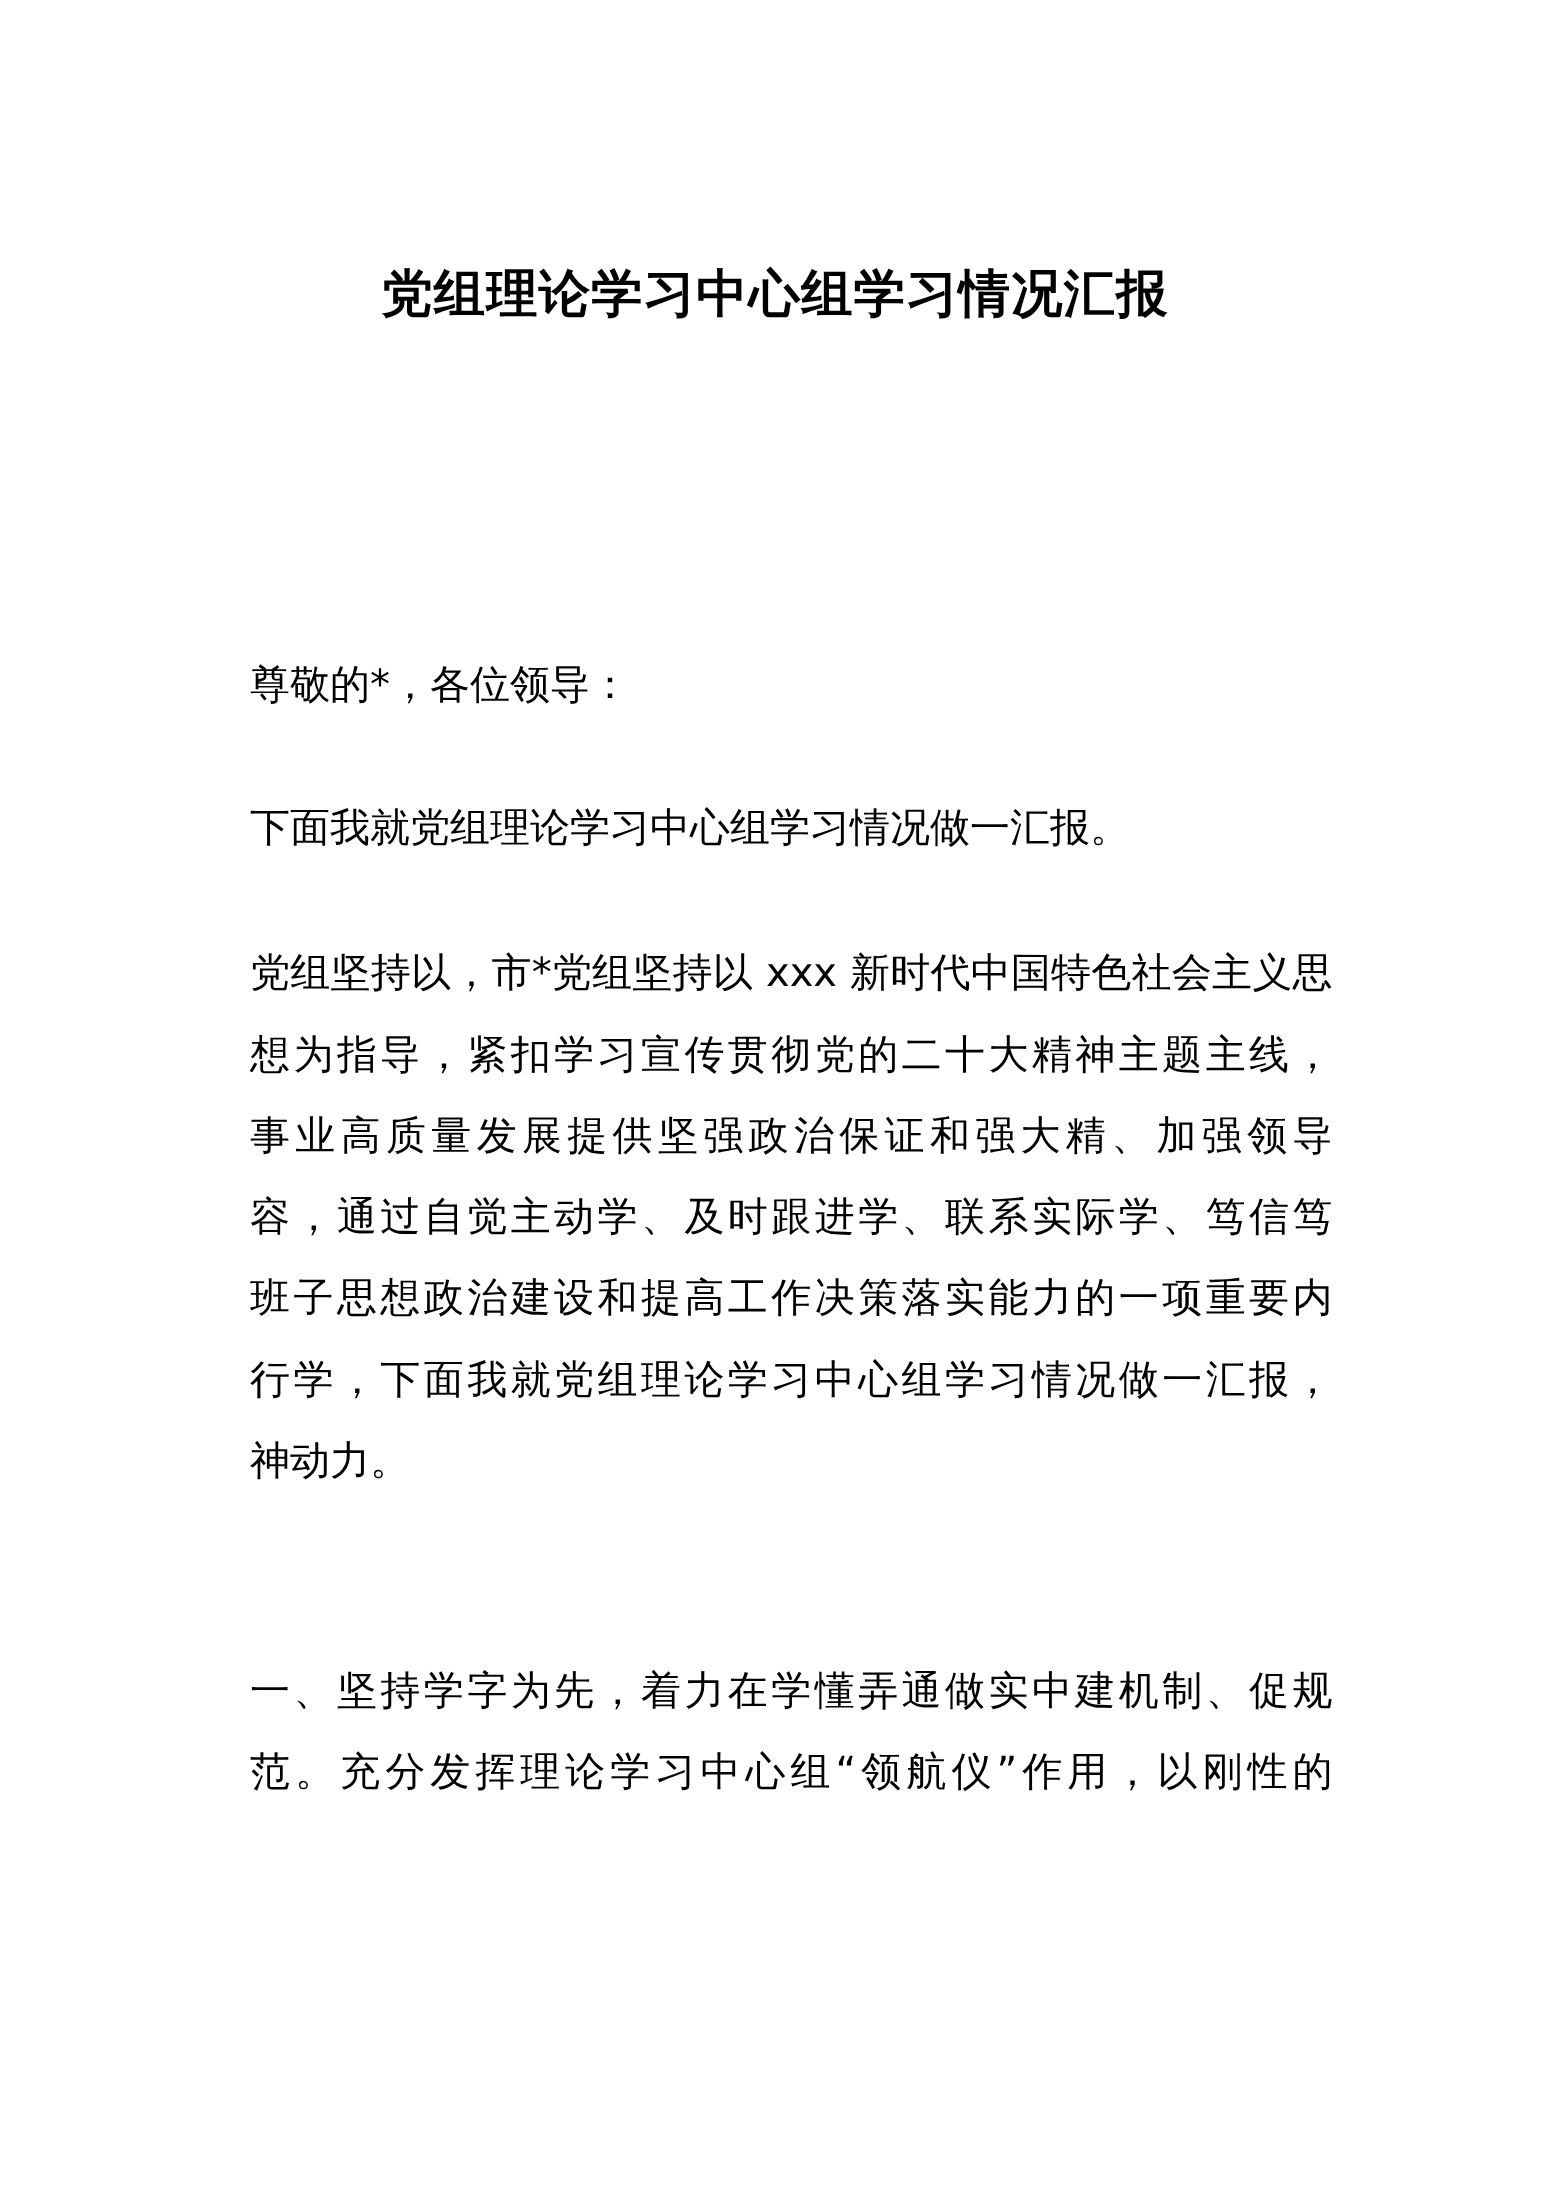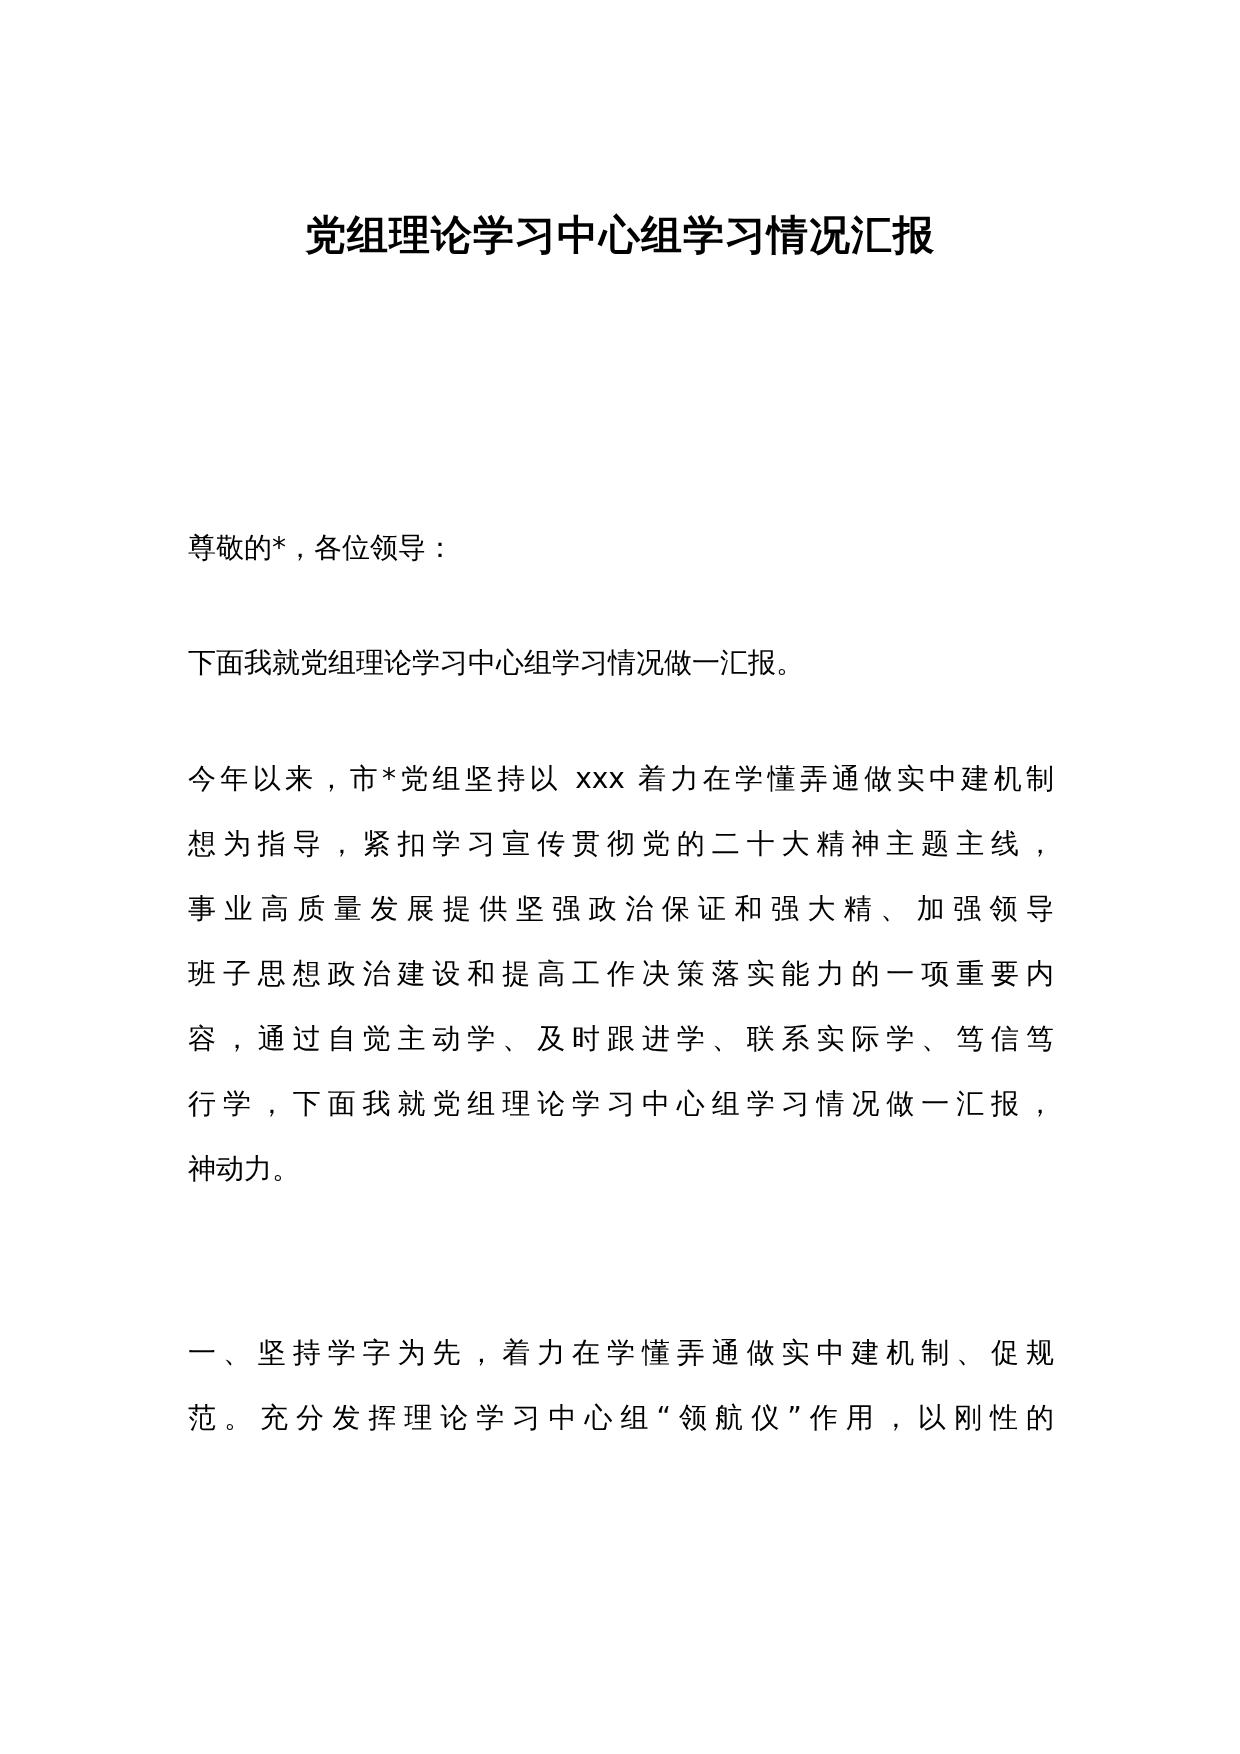--- a/index.html
+++ b/index.html
@@ -43,9 +43,9 @@
     }
     .para {
       position: absolute;
-      left: 0;
+      left: 12px;
       width: 866px;
-      font-size: 28px;
+      font-size: 32px;
       line-height: 65px;
       margin: 0;
       text-align: justify;

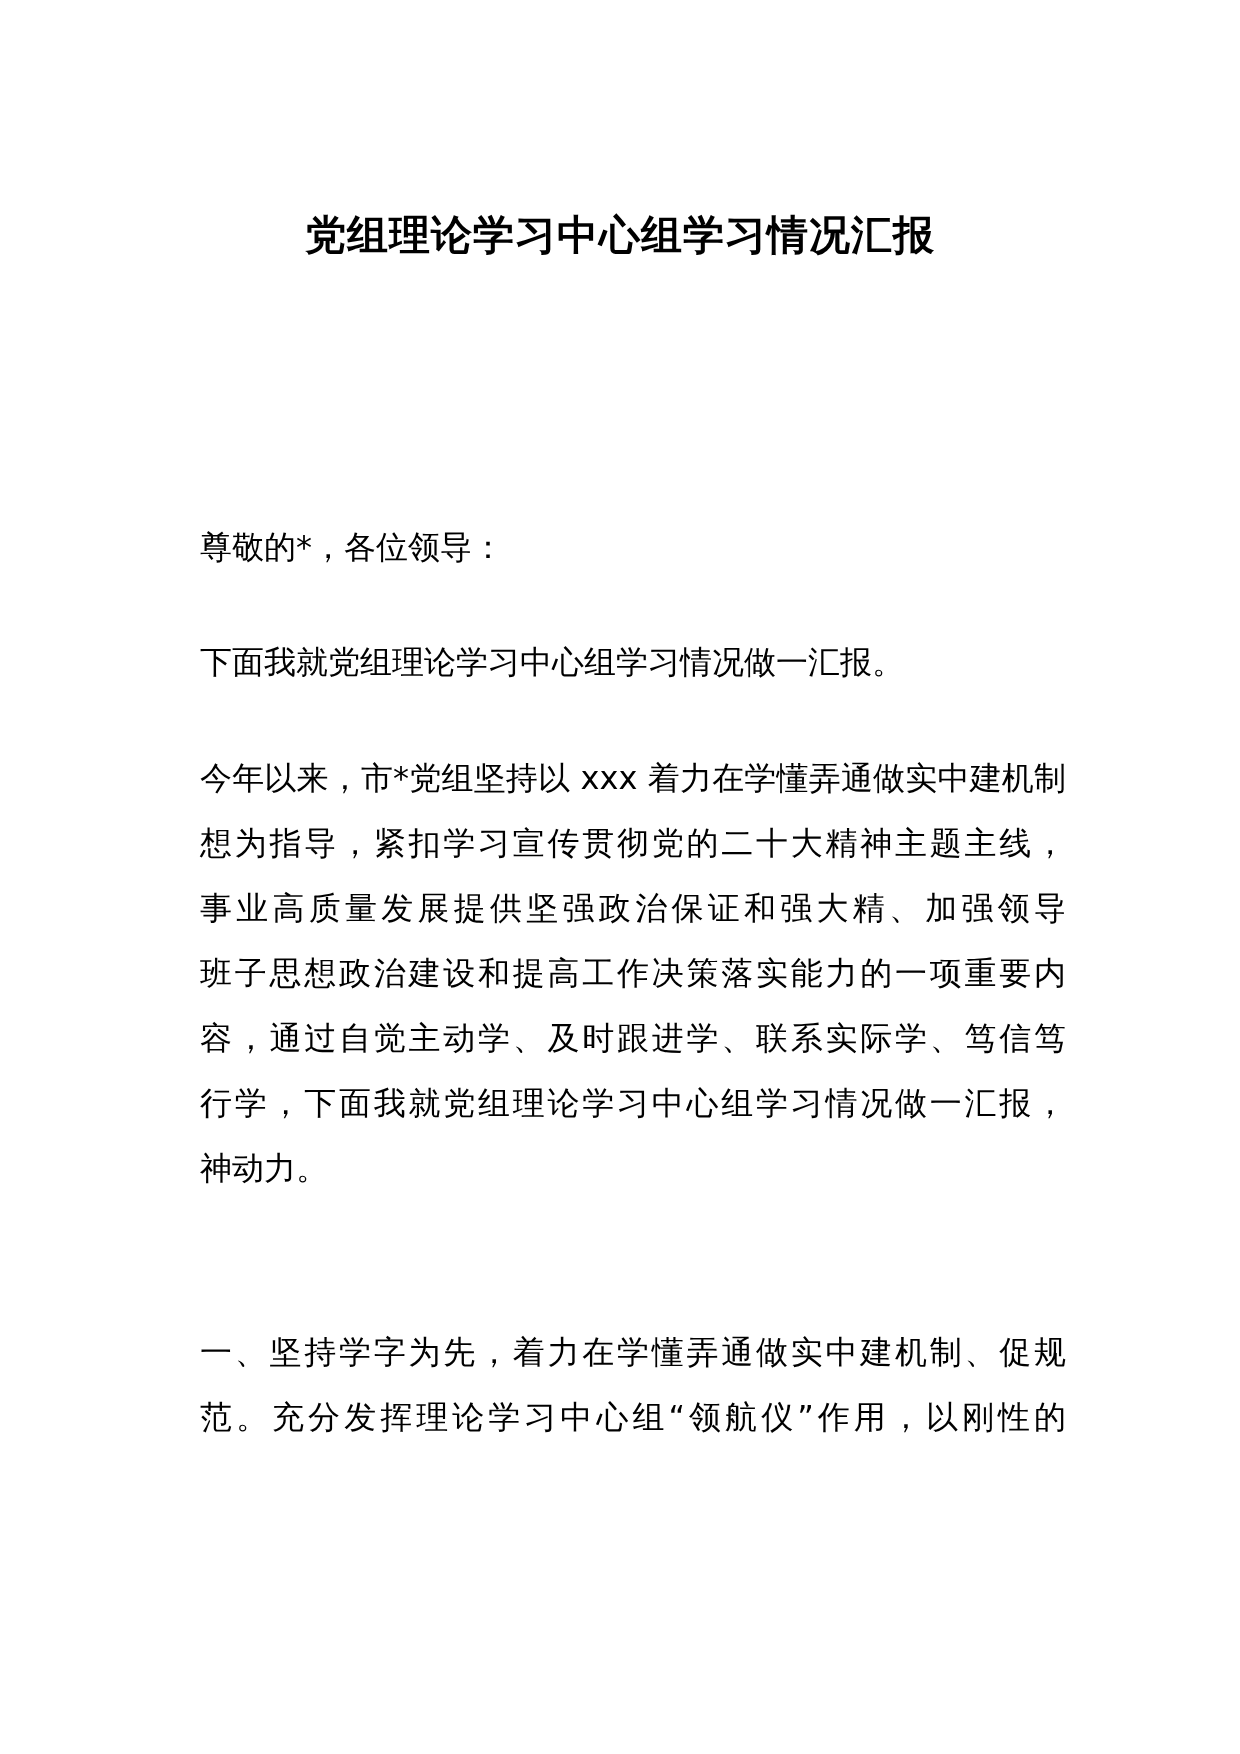--- a/index.html
+++ b/index.html
@@ -77,7 +77,7 @@
     </p>
 
     <p class="para" style="top:746px;">
-      <span class="line">今年以来，市*党组坚持以 xxx 着力在学懂弄通做实中建机制</span>
+      <span class="line">党组坚持以，市*党组坚持以 xxx 新时代中国特色社会主义思</span>
       <span class="line">想为指导，紧扣学习宣传贯彻党的二十大精神主题主线，</span>
       <span class="line">事业高质量发展提供坚强政治保证和强大精、加强领导</span>
       <span class="line">班子思想政治建设和提高工作决策落实能力的一项重要内</span>

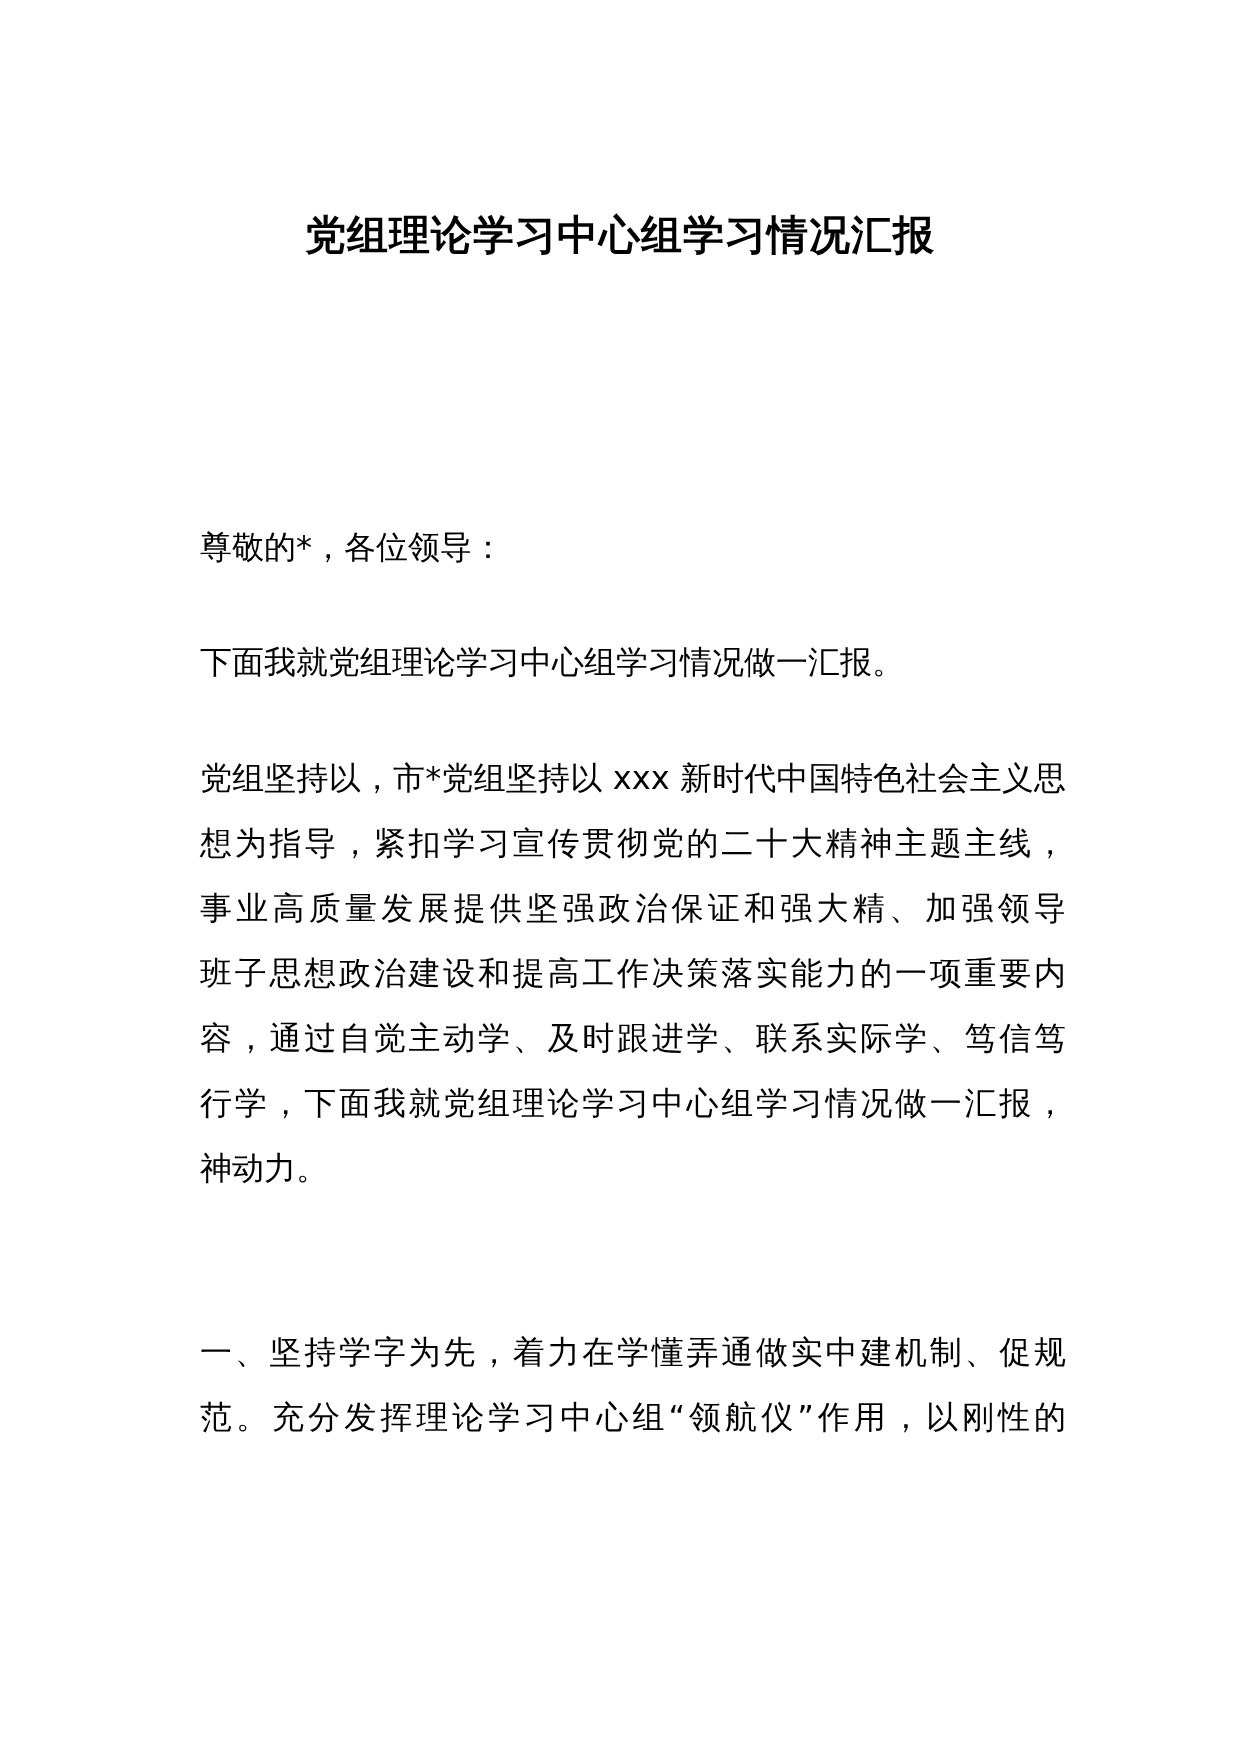--- a/index.html
+++ b/index.html
@@ -80,8 +80,8 @@
       <span class="line">党组坚持以，市*党组坚持以 xxx 新时代中国特色社会主义思</span>
       <span class="line">想为指导，紧扣学习宣传贯彻党的二十大精神主题主线，</span>
       <span class="line">事业高质量发展提供坚强政治保证和强大精、加强领导</span>
+      <span class="line">容，通过自觉主动学、及时跟进学、联系实际学、笃信笃</span>
       <span class="line">班子思想政治建设和提高工作决策落实能力的一项重要内</span>
-      <span class="line">容，通过自觉主动学、及时跟进学、联系实际学、笃信笃</span>
       <span class="line">行学，下面我就党组理论学习中心组学习情况做一汇报，</span>
       <span class="line last">神动力。</span>
     </p>

